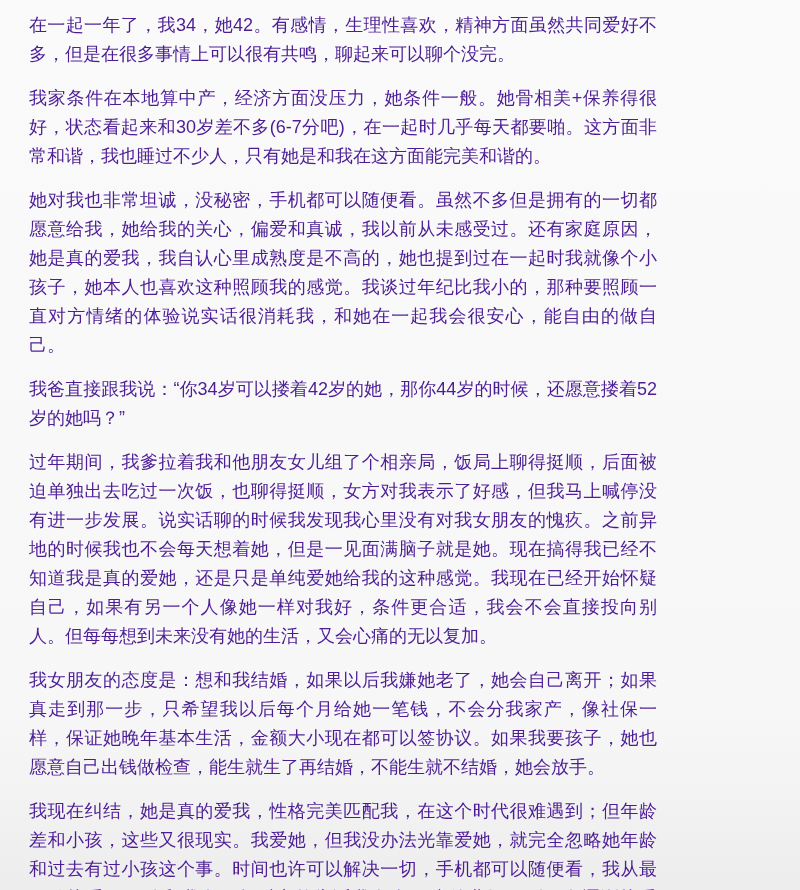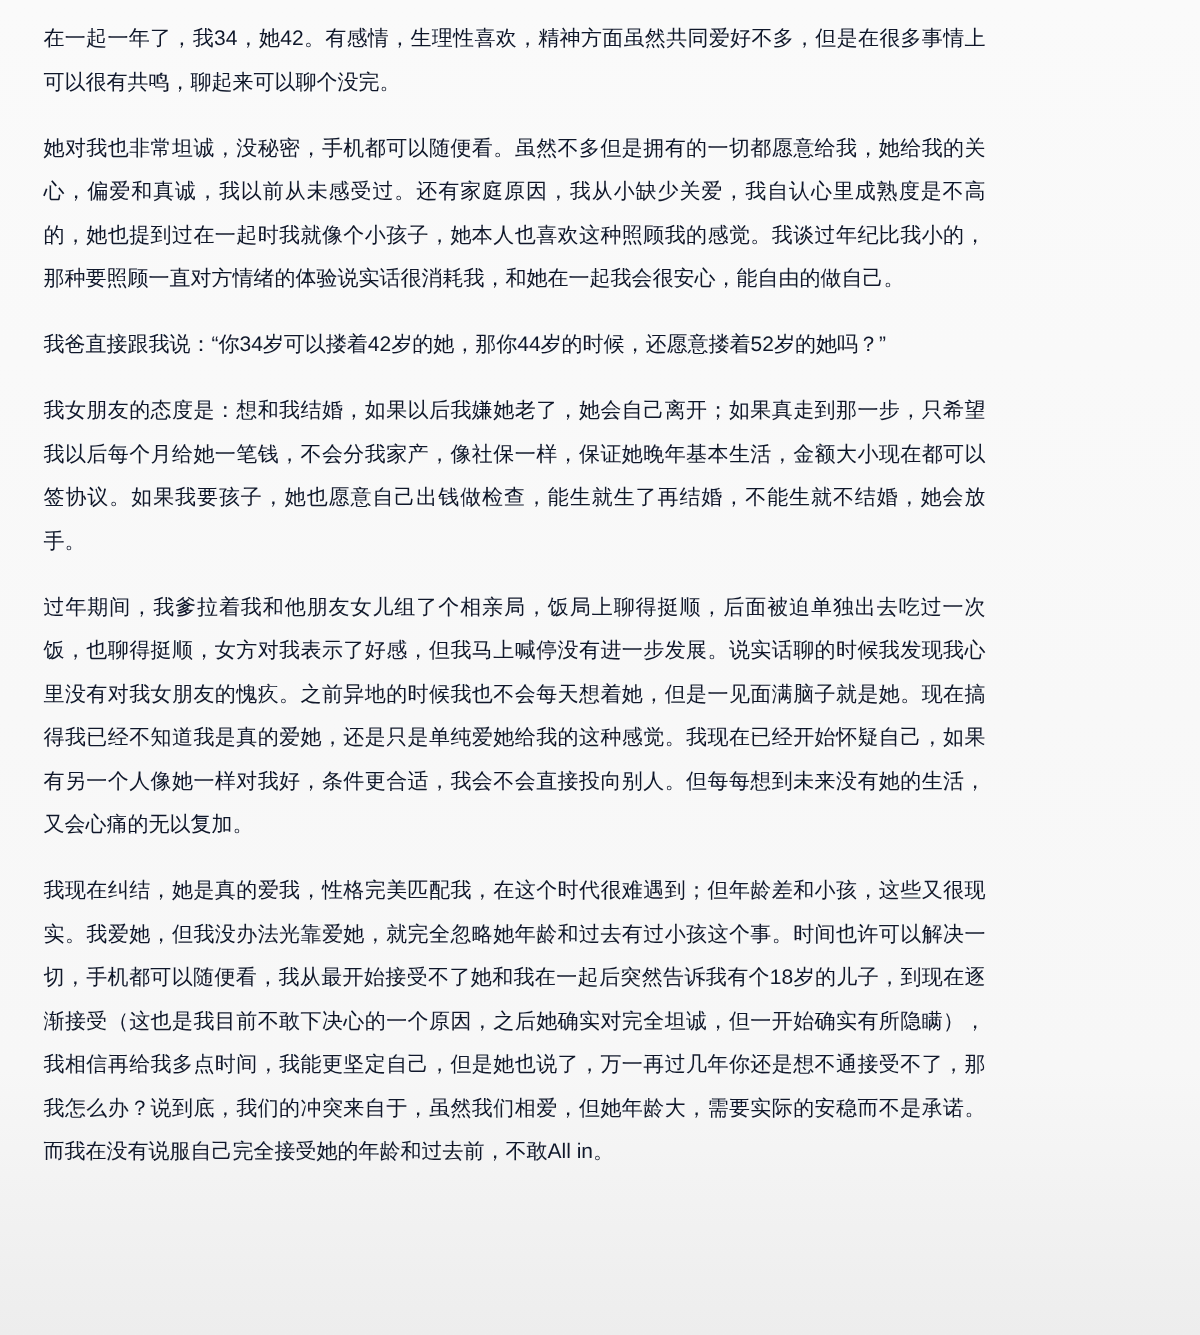--- a/index.html
+++ b/index.html
@@ -18,9 +18,9 @@
     height: 890px;
     padding: 11px 26px 0 29px;
     font-family: "Liberation Sans", "DejaVu Sans", sans-serif;
-    font-size: 14px;
+    font-size: 18px;
     line-height: 29px;
-    color: #0f172a;
+    color: #4c1d95;
     text-align: justify;
     text-justify: inter-ideograph;
     word-break: break-all;

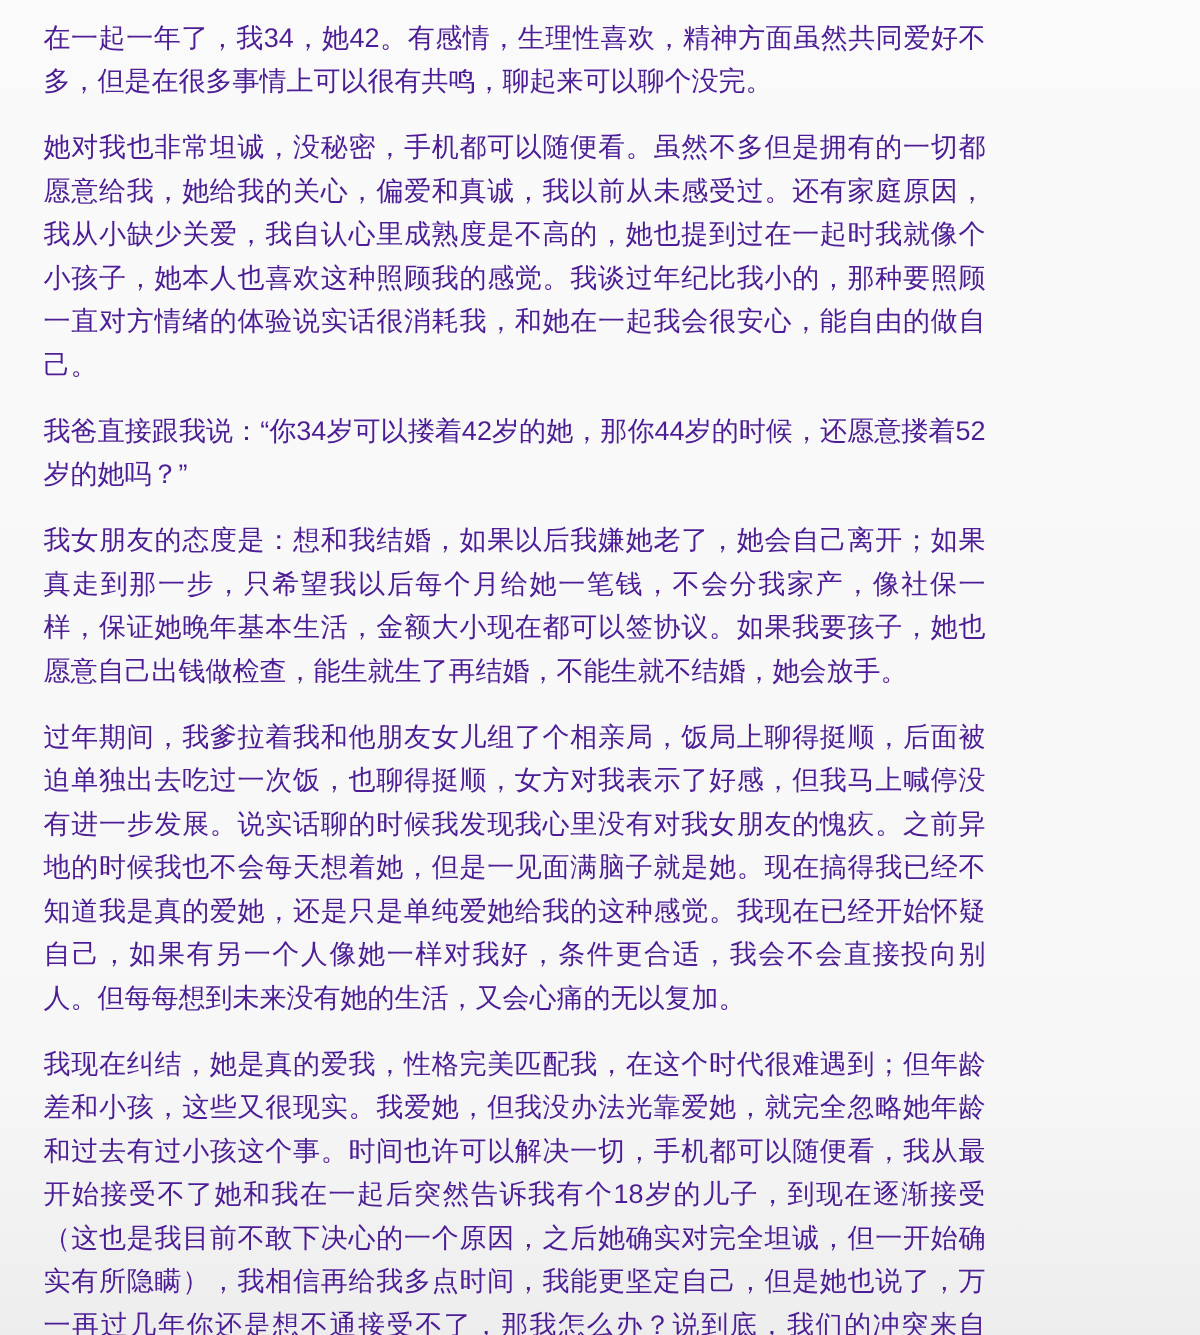--- a/index.html
+++ b/index.html
@@ -35,6 +35,7 @@
 
 <div class="post">
   <p>在一起一年了，我34，她42。有感情，生理性喜欢，精神方面虽然共同爱好不多，但是在很多事情上可以很有共鸣，聊起来可以聊个没完。</p>
+  <p>我家条件在本地算中产，经济方面没压力，她条件一般。她骨相美+保养得很好，状态看起来和30岁差不多(6-7分吧)，在一起时几乎每天都要啪。这方面非常和谐，我也睡过不少人，只有她是和我在这方面能完美和谐的。</p>
   <p>她对我也非常坦诚，没秘密，手机都可以随便看。虽然不多但是拥有的一切都愿意给我，她给我的关心，偏爱和真诚，我以前从未感受过。还有家庭原因，我从小缺少关爱，我自认心里成熟度是不高的，她也提到过在一起时我就像个小孩子，她本人也喜欢这种照顾我的感觉。我谈过年纪比我小的，那种要照顾一直对方情绪的体验说实话很消耗我，和她在一起我会很安心，能自由的做自己。</p>
   <p>我爸直接跟我说：“你34岁可以搂着42岁的她，那你44岁的时候，还愿意搂着52岁的她吗？”</p>
   <p>我女朋友的态度是：想和我结婚，如果以后我嫌她老了，她会自己离开；如果真走到那一步，只希望我以后每个月给她一笔钱，不会分我家产，像社保一样，保证她晚年基本生活，金额大小现在都可以签协议。如果我要孩子，她也愿意自己出钱做检查，能生就生了再结婚，不能生就不结婚，她会放手。</p>

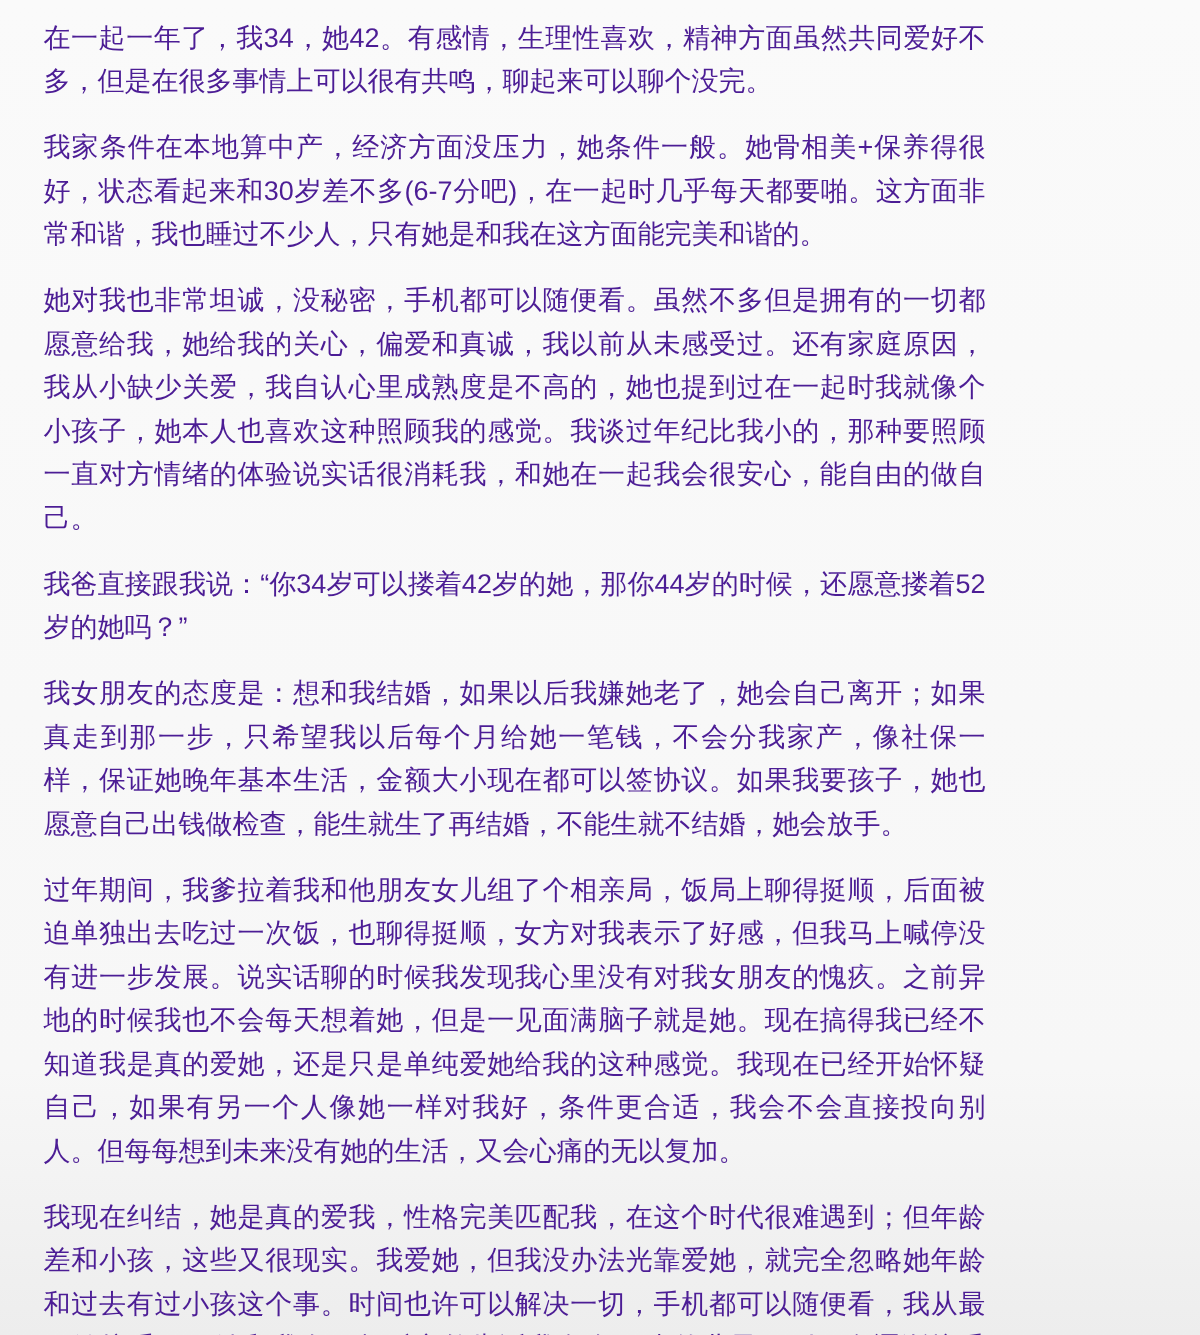--- a/index.html
+++ b/index.html
@@ -36,7 +36,7 @@
 <div class="post">
   <p>在一起一年了，我34，她42。有感情，生理性喜欢，精神方面虽然共同爱好不多，但是在很多事情上可以很有共鸣，聊起来可以聊个没完。</p>
   <p>我家条件在本地算中产，经济方面没压力，她条件一般。她骨相美+保养得很好，状态看起来和30岁差不多(6-7分吧)，在一起时几乎每天都要啪。这方面非常和谐，我也睡过不少人，只有她是和我在这方面能完美和谐的。</p>
-  <p>她对我也非常坦诚，没秘密，手机都可以随便看。虽然不多但是拥有的一切都愿意给我，她给我的关心，偏爱和真诚，我以前从未感受过。还有家庭原因，我从小缺少关爱，我自认心里成熟度是不高的，她也提到过在一起时我就像个小孩子，她本人也喜欢这种照顾我的感觉。我谈过年纪比我小的，那种要照顾一直对方情绪的体验说实话很消耗我，和她在一起我会很安心，能自由的做自己。</p>
+  <p>她对我也非常坦诚，没秘密，手机都可以随便看。虽然不多但是拥有的一切都愿意给我，她给我的关心，偏爱和真诚，我以前从未感受过。还有家庭原因，她是真的爱我，我自认心里成熟度是不高的，她也提到过在一起时我就像个小孩子，她本人也喜欢这种照顾我的感觉。我谈过年纪比我小的，那种要照顾一直对方情绪的体验说实话很消耗我，和她在一起我会很安心，能自由的做自己。</p>
   <p>我爸直接跟我说：“你34岁可以搂着42岁的她，那你44岁的时候，还愿意搂着52岁的她吗？”</p>
   <p>我女朋友的态度是：想和我结婚，如果以后我嫌她老了，她会自己离开；如果真走到那一步，只希望我以后每个月给她一笔钱，不会分我家产，像社保一样，保证她晚年基本生活，金额大小现在都可以签协议。如果我要孩子，她也愿意自己出钱做检查，能生就生了再结婚，不能生就不结婚，她会放手。</p>
   <p>过年期间，我爹拉着我和他朋友女儿组了个相亲局，饭局上聊得挺顺，后面被迫单独出去吃过一次饭，也聊得挺顺，女方对我表示了好感，但我马上喊停没有进一步发展。说实话聊的时候我发现我心里没有对我女朋友的愧疚。之前异地的时候我也不会每天想着她，但是一见面满脑子就是她。现在搞得我已经不知道我是真的爱她，还是只是单纯爱她给我的这种感觉。我现在已经开始怀疑自己，如果有另一个人像她一样对我好，条件更合适，我会不会直接投向别人。但每每想到未来没有她的生活，又会心痛的无以复加。</p>

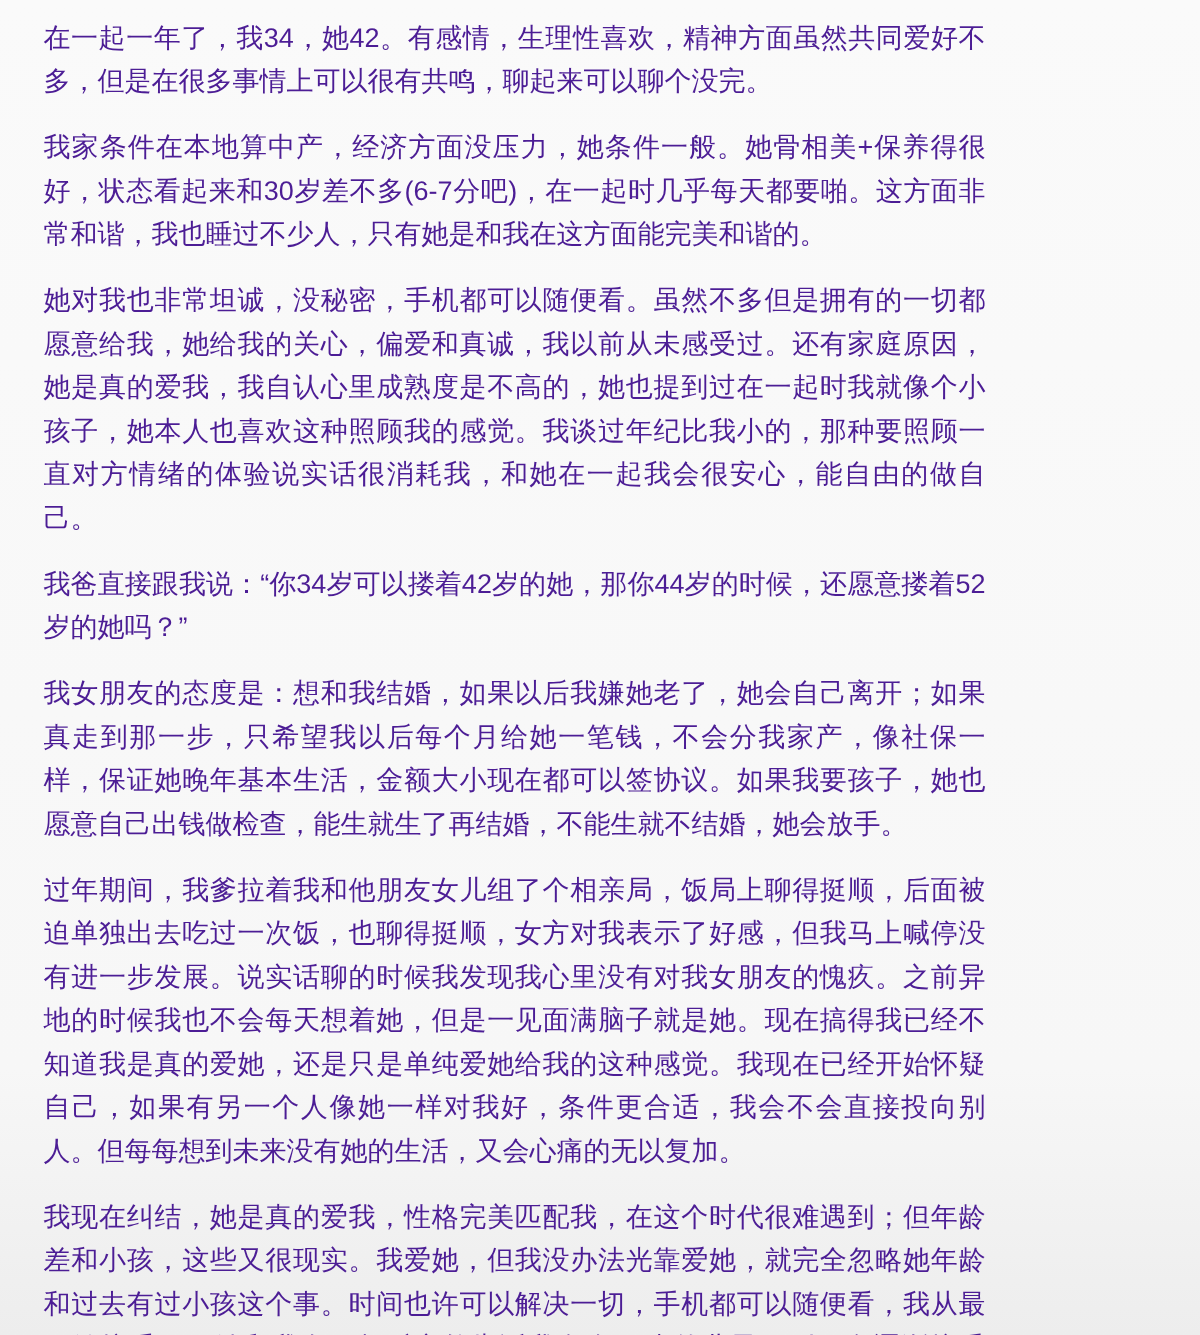--- a/index.html
+++ b/index.html
@@ -38,8 +38,8 @@
   <p>我家条件在本地算中产，经济方面没压力，她条件一般。她骨相美+保养得很好，状态看起来和30岁差不多(6-7分吧)，在一起时几乎每天都要啪。这方面非常和谐，我也睡过不少人，只有她是和我在这方面能完美和谐的。</p>
   <p>她对我也非常坦诚，没秘密，手机都可以随便看。虽然不多但是拥有的一切都愿意给我，她给我的关心，偏爱和真诚，我以前从未感受过。还有家庭原因，她是真的爱我，我自认心里成熟度是不高的，她也提到过在一起时我就像个小孩子，她本人也喜欢这种照顾我的感觉。我谈过年纪比我小的，那种要照顾一直对方情绪的体验说实话很消耗我，和她在一起我会很安心，能自由的做自己。</p>
   <p>我爸直接跟我说：“你34岁可以搂着42岁的她，那你44岁的时候，还愿意搂着52岁的她吗？”</p>
+  <p>过年期间，我爹拉着我和他朋友女儿组了个相亲局，饭局上聊得挺顺，后面被迫单独出去吃过一次饭，也聊得挺顺，女方对我表示了好感，但我马上喊停没有进一步发展。说实话聊的时候我发现我心里没有对我女朋友的愧疚。之前异地的时候我也不会每天想着她，但是一见面满脑子就是她。现在搞得我已经不知道我是真的爱她，还是只是单纯爱她给我的这种感觉。我现在已经开始怀疑自己，如果有另一个人像她一样对我好，条件更合适，我会不会直接投向别人。但每每想到未来没有她的生活，又会心痛的无以复加。</p>
   <p>我女朋友的态度是：想和我结婚，如果以后我嫌她老了，她会自己离开；如果真走到那一步，只希望我以后每个月给她一笔钱，不会分我家产，像社保一样，保证她晚年基本生活，金额大小现在都可以签协议。如果我要孩子，她也愿意自己出钱做检查，能生就生了再结婚，不能生就不结婚，她会放手。</p>
-  <p>过年期间，我爹拉着我和他朋友女儿组了个相亲局，饭局上聊得挺顺，后面被迫单独出去吃过一次饭，也聊得挺顺，女方对我表示了好感，但我马上喊停没有进一步发展。说实话聊的时候我发现我心里没有对我女朋友的愧疚。之前异地的时候我也不会每天想着她，但是一见面满脑子就是她。现在搞得我已经不知道我是真的爱她，还是只是单纯爱她给我的这种感觉。我现在已经开始怀疑自己，如果有另一个人像她一样对我好，条件更合适，我会不会直接投向别人。但每每想到未来没有她的生活，又会心痛的无以复加。</p>
   <p>我现在纠结，她是真的爱我，性格完美匹配我，在这个时代很难遇到；但年龄差和小孩，这些又很现实。我爱她，但我没办法光靠爱她，就完全忽略她年龄和过去有过小孩这个事。时间也许可以解决一切，手机都可以随便看，我从最开始接受不了她和我在一起后突然告诉我有个18岁的儿子，到现在逐渐接受（这也是我目前不敢下决心的一个原因，之后她确实对完全坦诚，但一开始确实有所隐瞒），我相信再给我多点时间，我能更坚定自己，但是她也说了，万一再过几年你还是想不通接受不了，那我怎么办？说到底，我们的冲突来自于，虽然我们相爱，但她年龄大，需要实际的安稳而不是承诺。而我在没有说服自己完全接受她的年龄和过去前，不敢All in。</p>
 </div>
 

